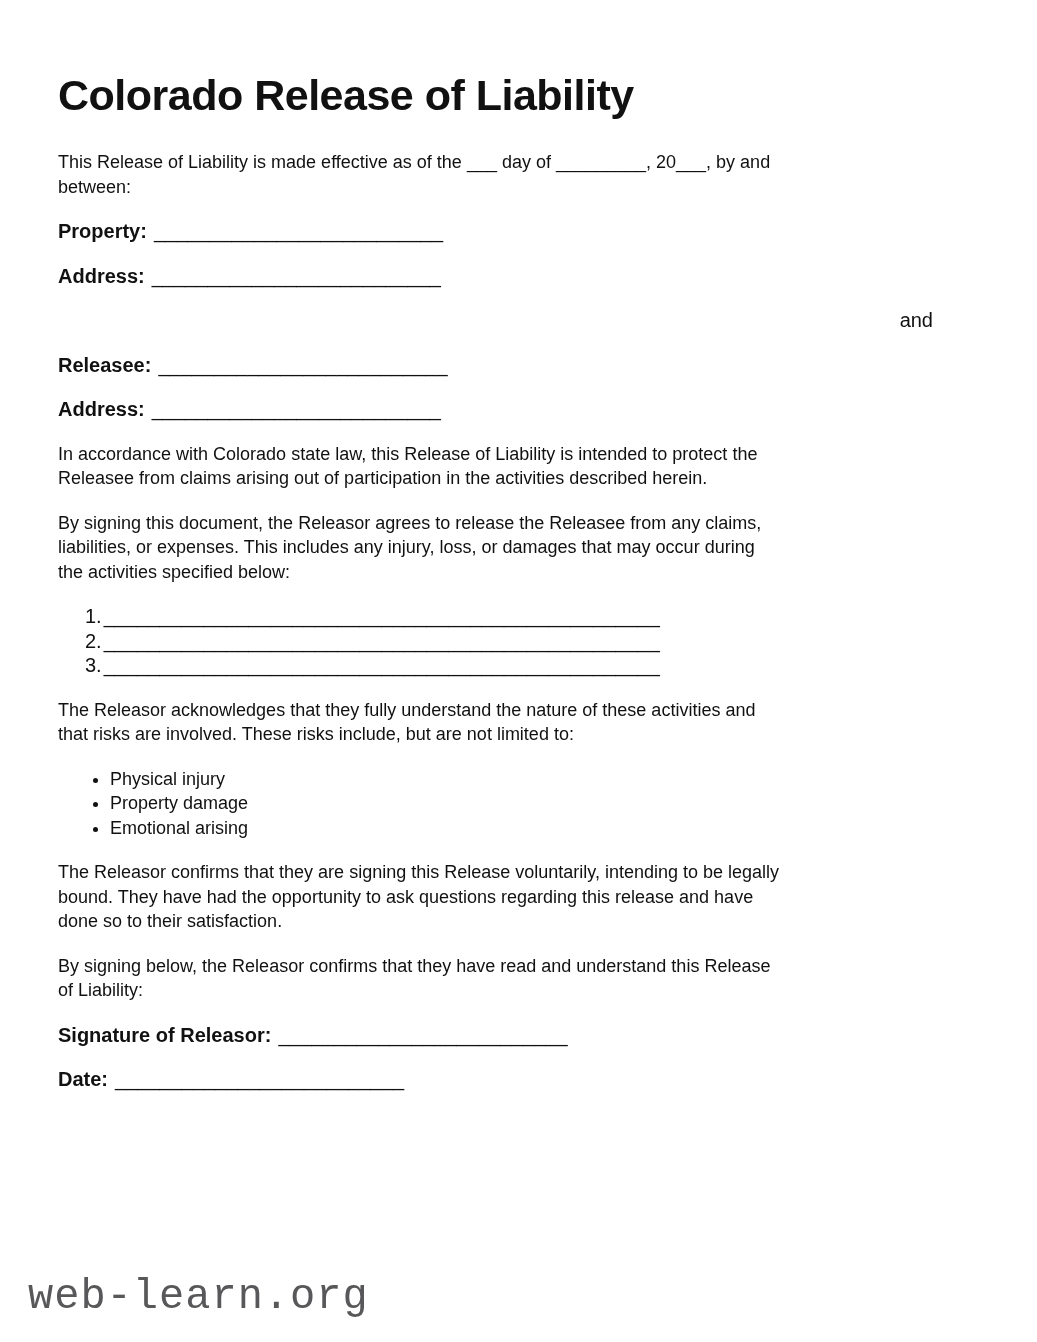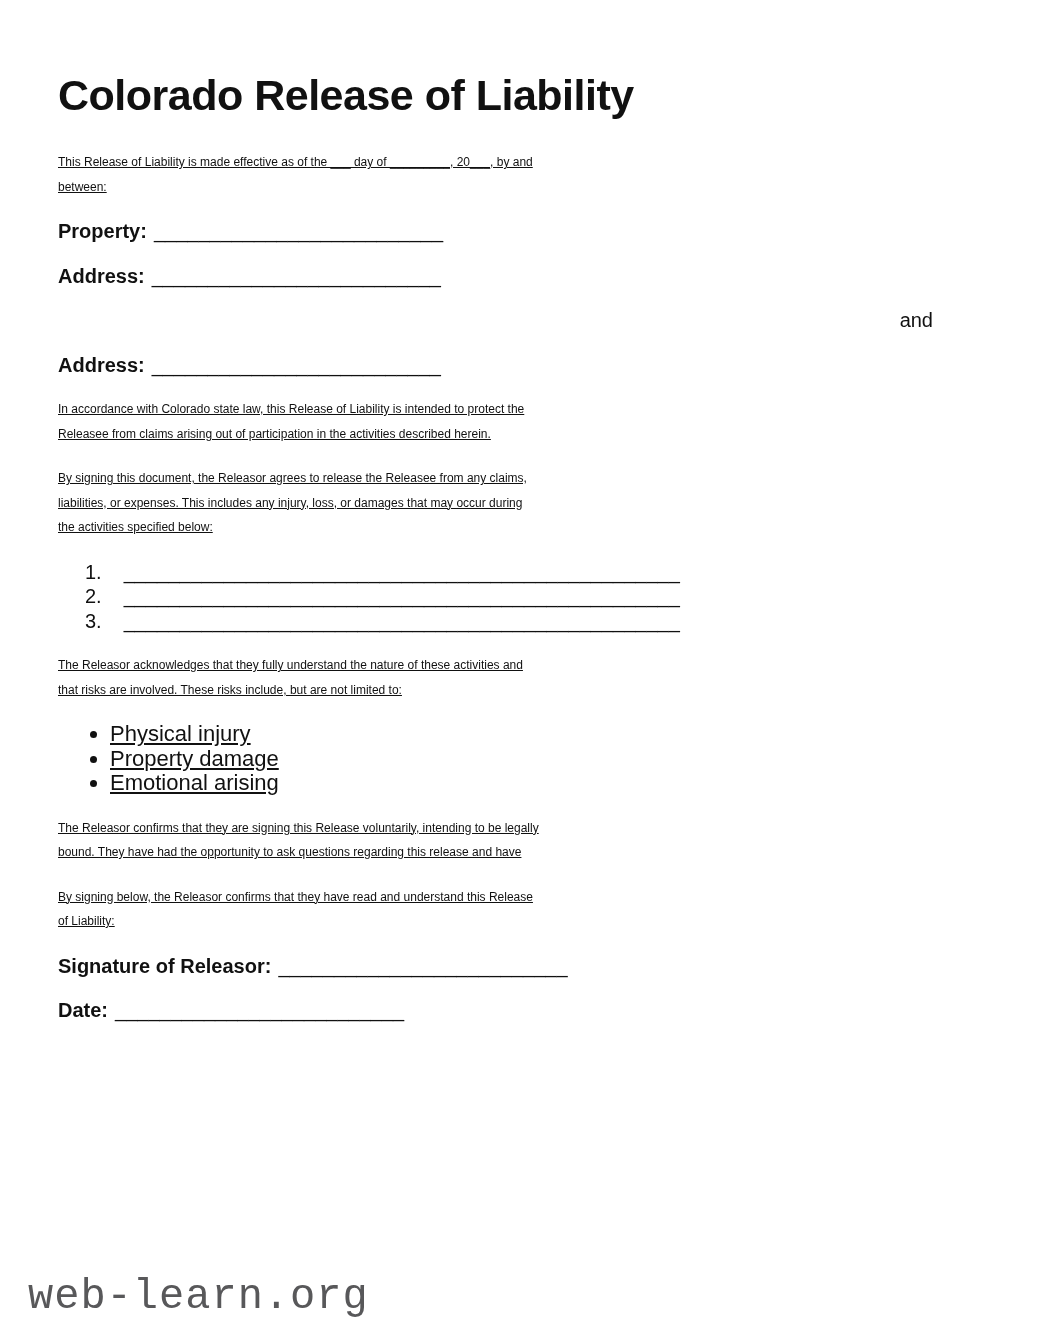--- a/index.html
+++ b/index.html
@@ -25,10 +25,9 @@
   .para { margin-bottom: 20px; }
   .para .line {
     display: block;
-    font-size: 12px;
+    font-size: 18px;
     line-height: 24.5px;
     white-space: nowrap;
-    text-decoration: underline;
   }
   .field-row {
     margin-bottom: 20px;

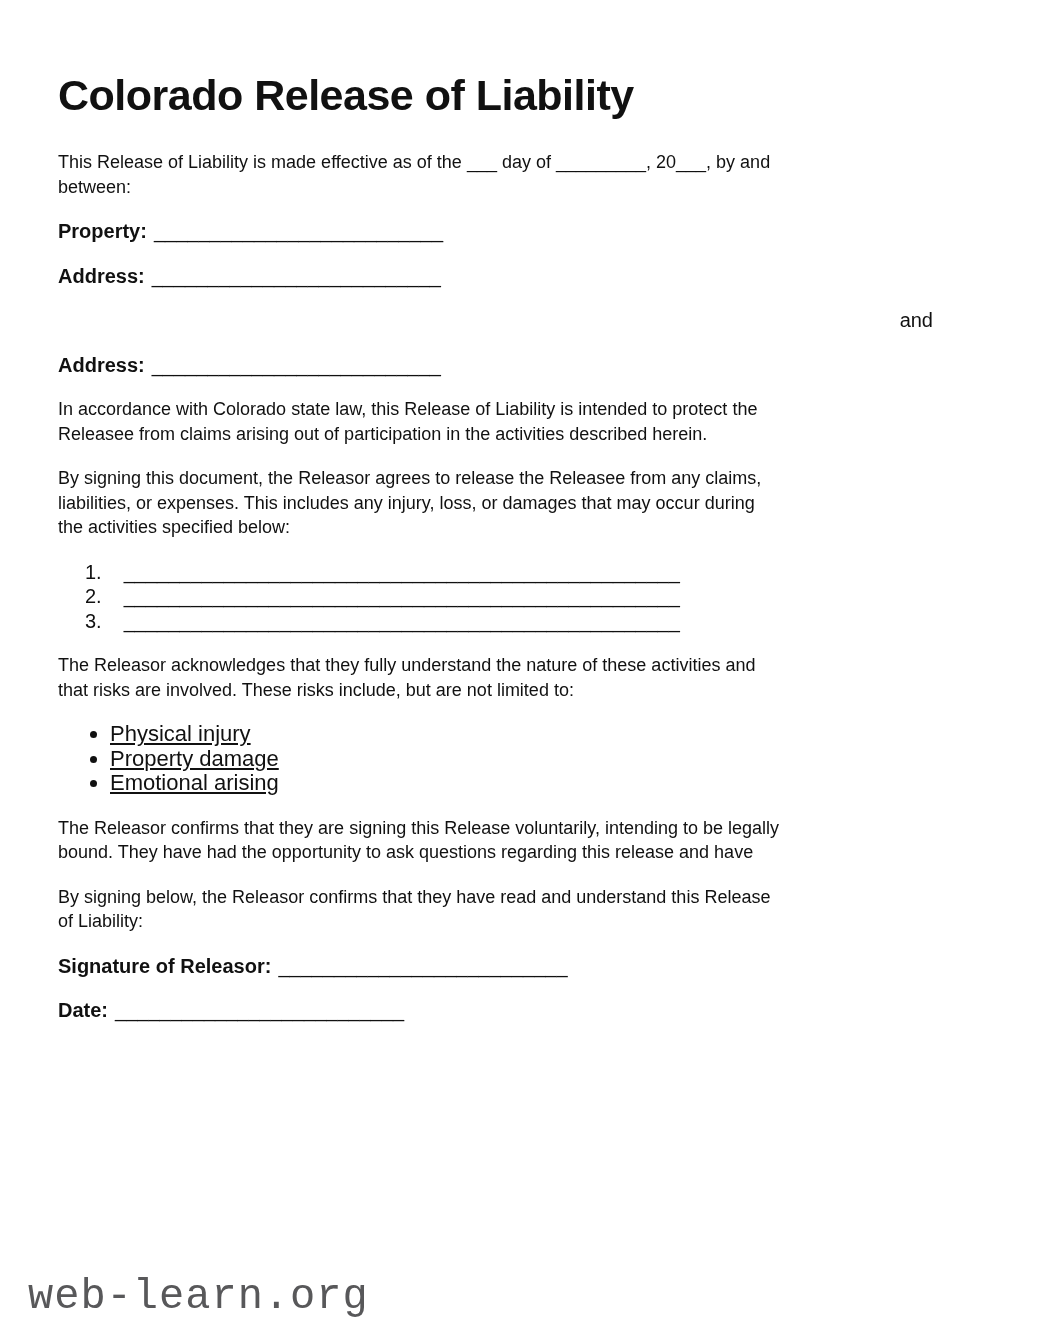--- a/index.html
+++ b/index.html
@@ -94,6 +94,9 @@
 
   <div class="plain-row">and</div>
 
+  <div class="field-row">
+    <span class="label">Releasee:</span><span class="blank">__________________________</span>
+  </div>
 
   <div class="field-row">
     <span class="label">Address:</span><span class="blank">__________________________</span>

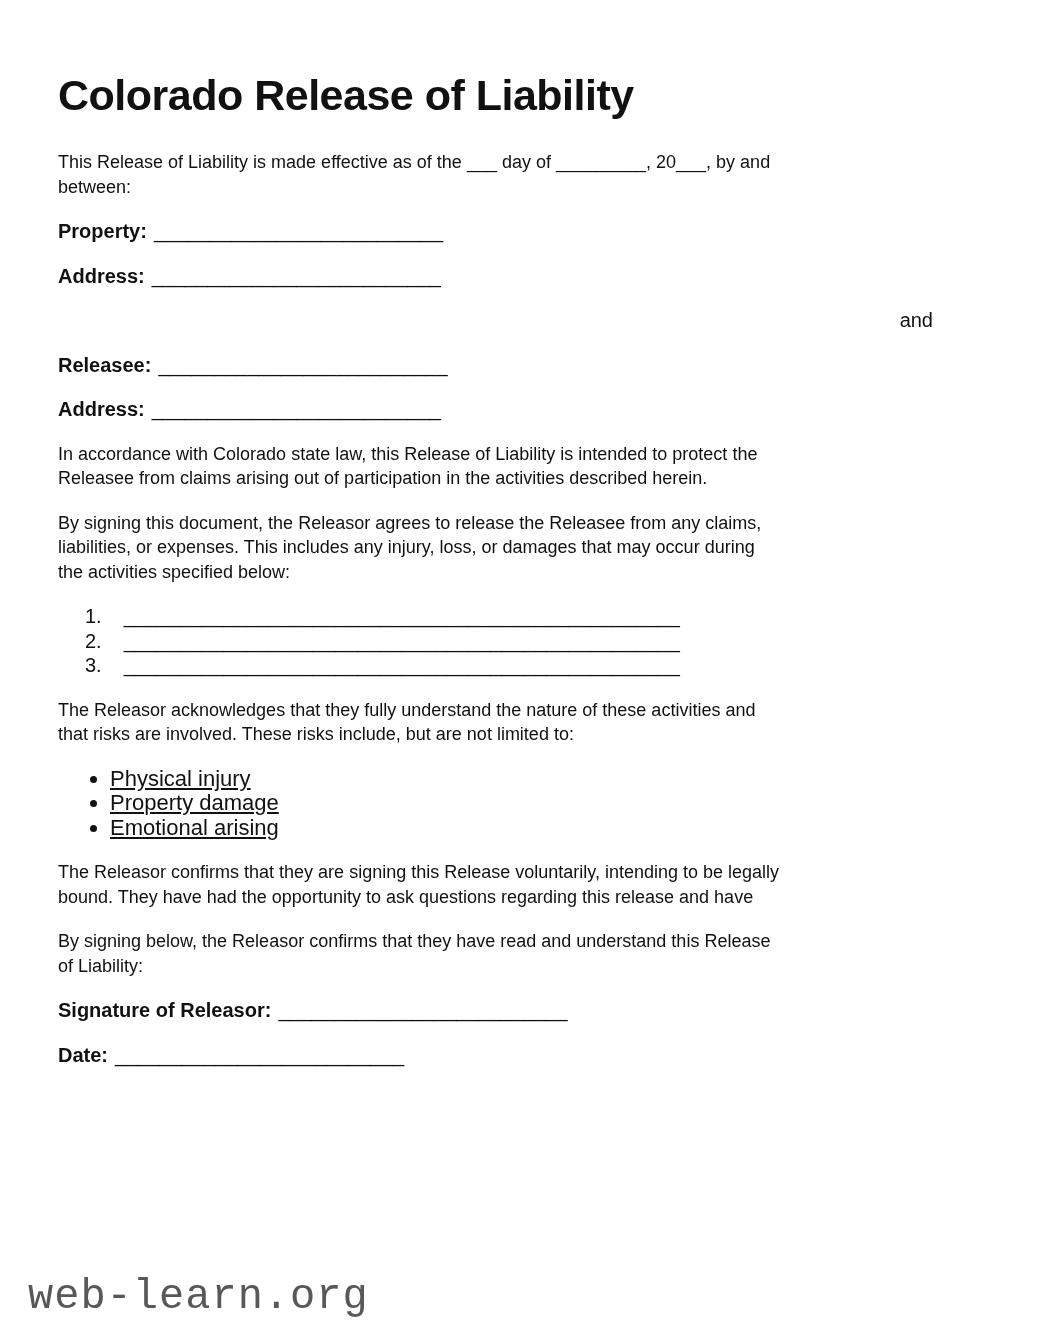--- a/index.html
+++ b/index.html
@@ -50,7 +50,7 @@
     white-space: nowrap;
   }
   .num-item .num { display: inline-block; min-width: 16px; }
-  .num-item .blank { margin-left: 22px; text-align: right; }
+  .num-item .blank { margin-left: 2px; text-align: right; }
   .risk-list {
     margin: 0 0 20px 0;
     padding-left: 52px;

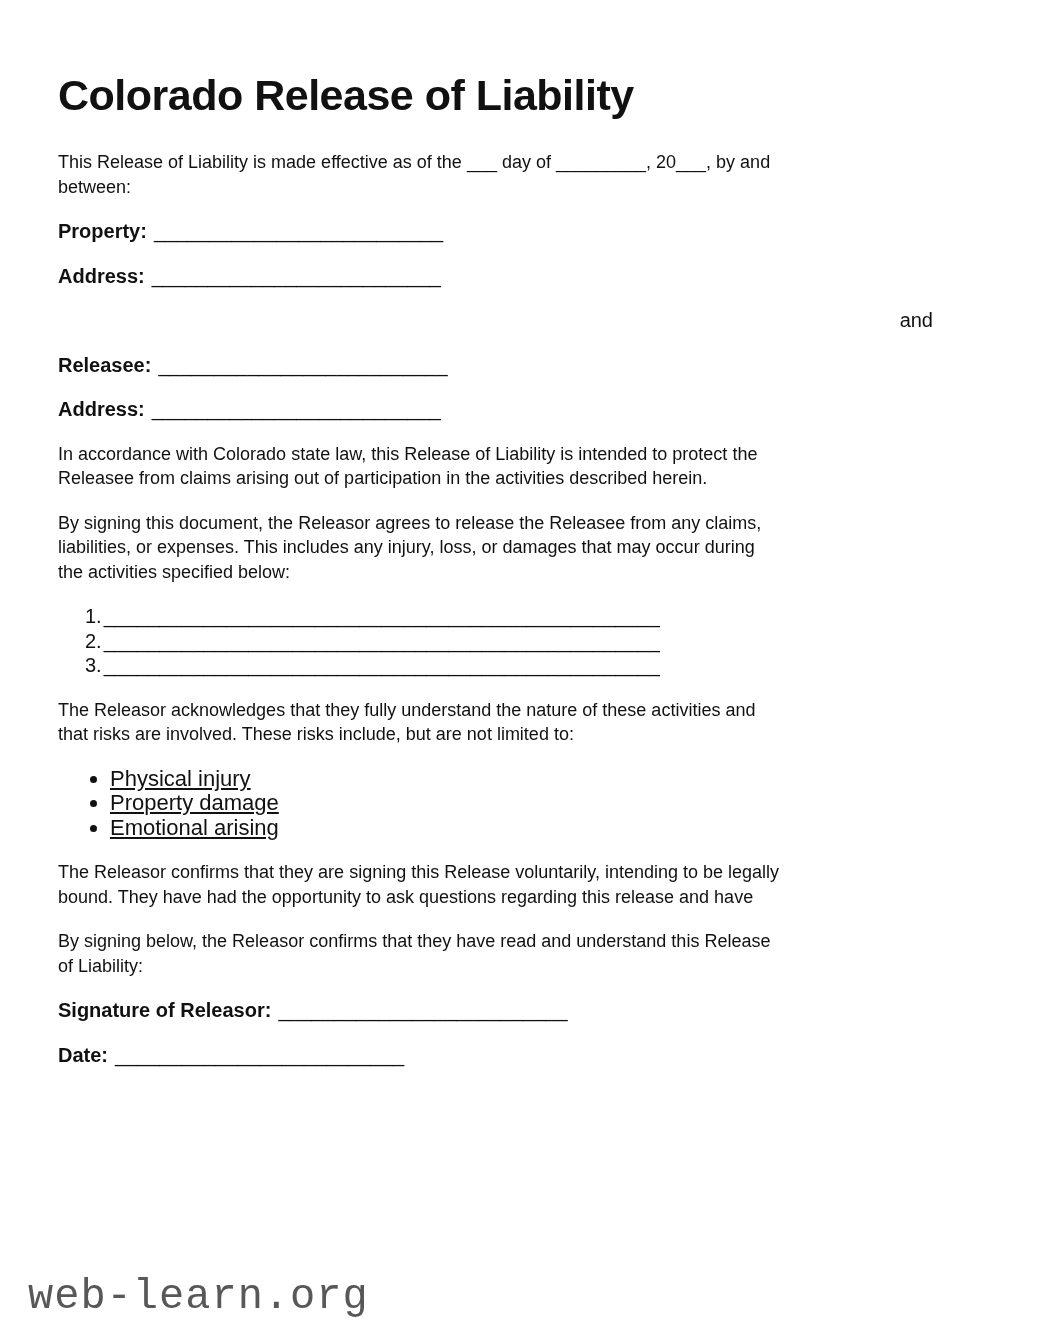--- a/index.html
+++ b/index.html
@@ -57,9 +57,8 @@
     list-style: disc;
   }
   .risk-list li {
-    font-size: 22px;
+    font-size: 18px;
     line-height: 24.5px;
-    text-decoration: underline;
   }
   .watermark {
     position: absolute;

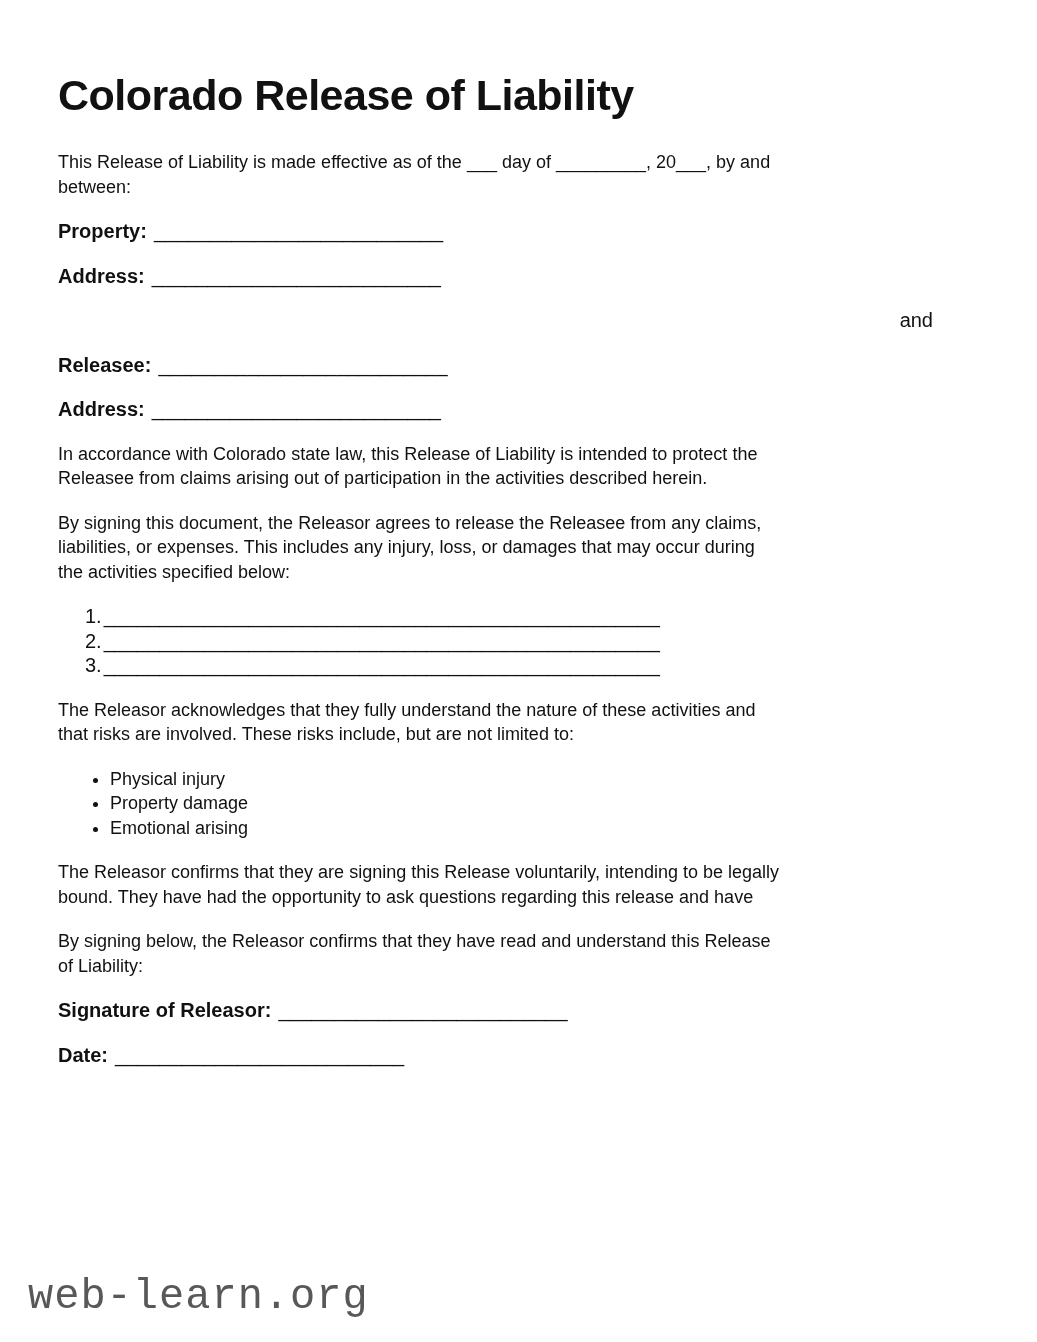--- a/index.html
+++ b/index.html
@@ -138,6 +138,7 @@
   <div class="para">
     <span class="line">The Releasor confirms that they are signing this Release voluntarily, intending to be legally</span>
     <span class="line">bound. They have had the opportunity to ask questions regarding this release and have</span>
+    <span class="line">done so to their satisfaction.</span>
   </div>
 
   <div class="para">

